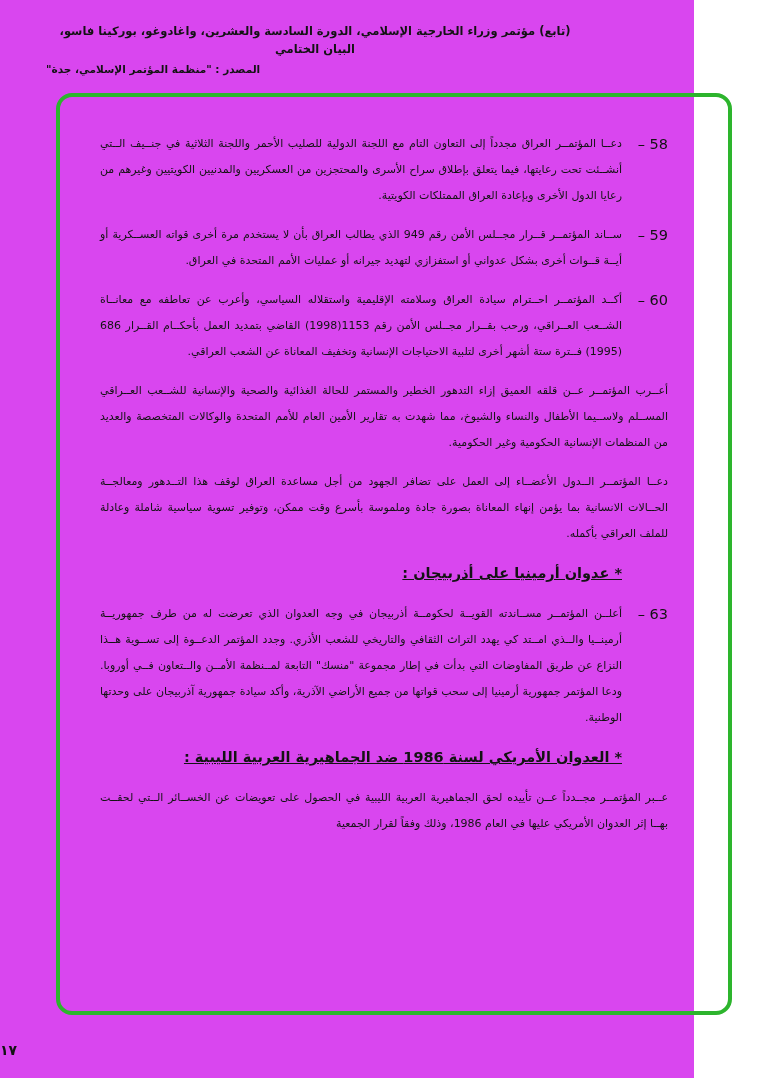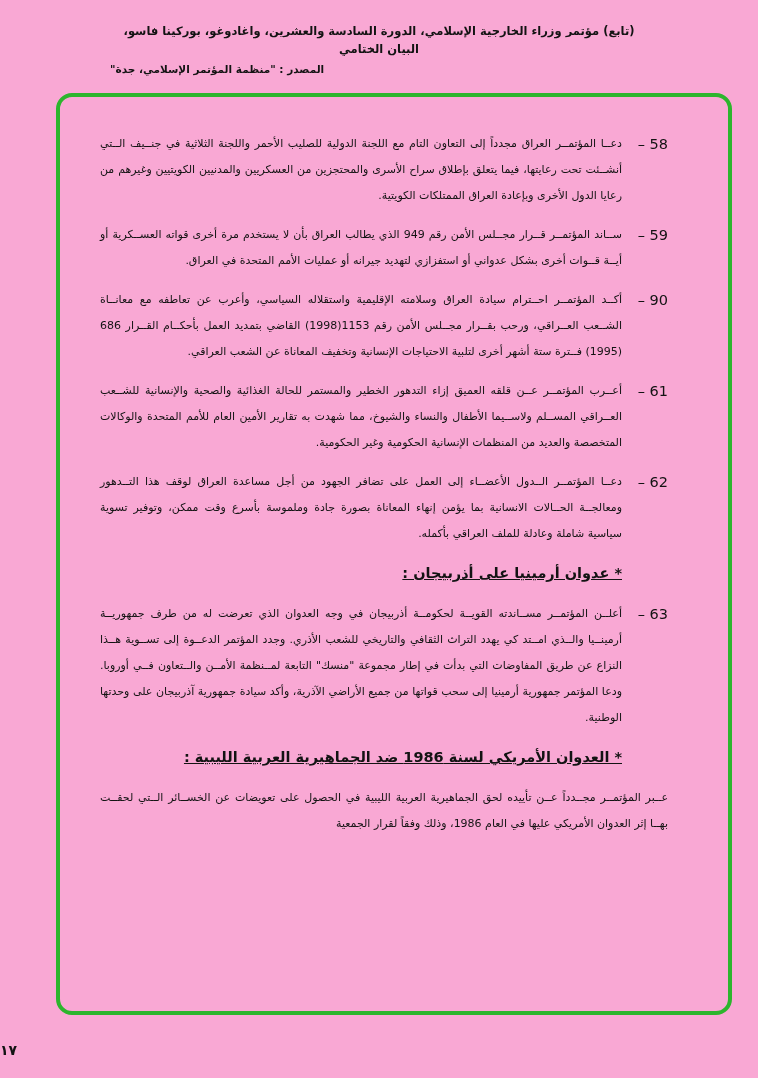--- a/index.html
+++ b/index.html
@@ -11,7 +11,7 @@
     color: #131313;
     overflow: hidden;
   }
-  .page { position: relative; width: 758px; height: 1078px; background:#f9a8d4; }
+  .page { position: relative; width: 694px; height: 1078px; background:#d946ef; }
 
   
   .header { position: absolute; top: 22px; right: 110px; width: 538px; direction: rtl; }

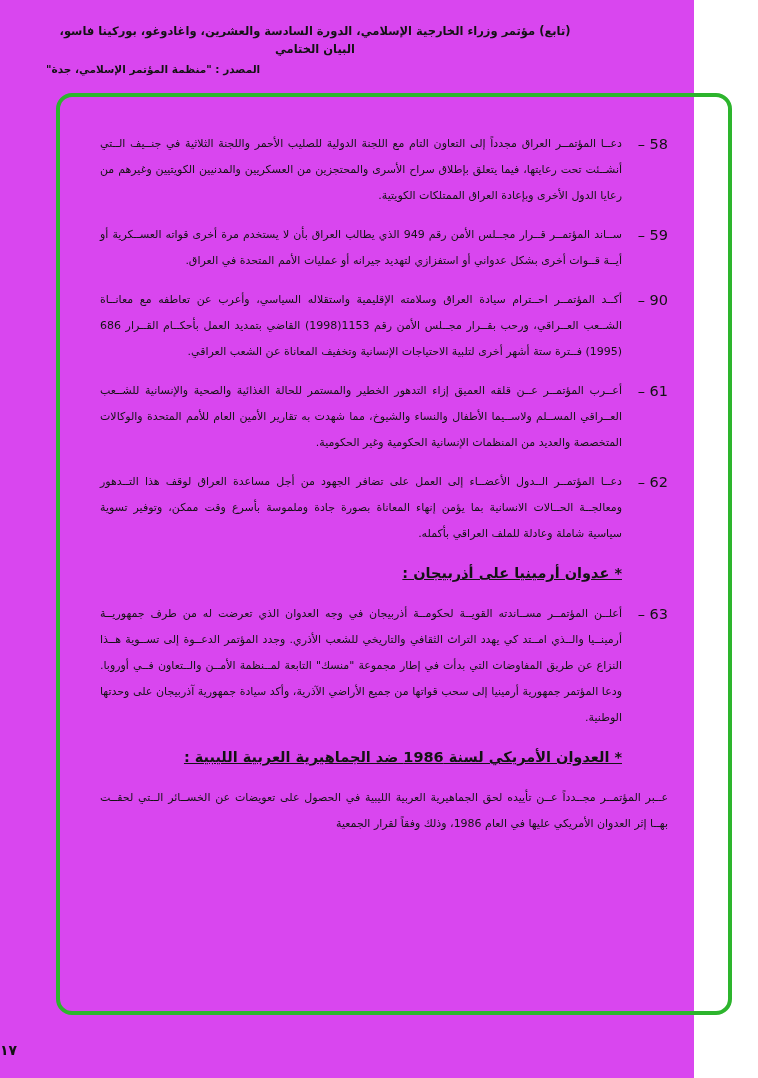--- a/index.html
+++ b/index.html
@@ -84,7 +84,7 @@
     </div>
 
     <div class="para">
-      <div class="marker">90 –</div>
+      <div class="marker">60 –</div>
       <div class="ptext">أكــد المؤتمــر احــترام سيادة العراق وسلامته الإقليمية واستقلاله السياسي، وأعرب عن تعاطفه مع معانــاة الشــعب العــراقي، ورحب بقــرار مجــلس الأمن رقم 1153(1998) القاضي بتمديد العمل بأحكــام القــرار 686 (1995) فــترة ستة أشهر أخرى لتلبية الاحتياجات الإنسانية وتخفيف المعاناة عن الشعب العراقي.</div>
     </div>
 

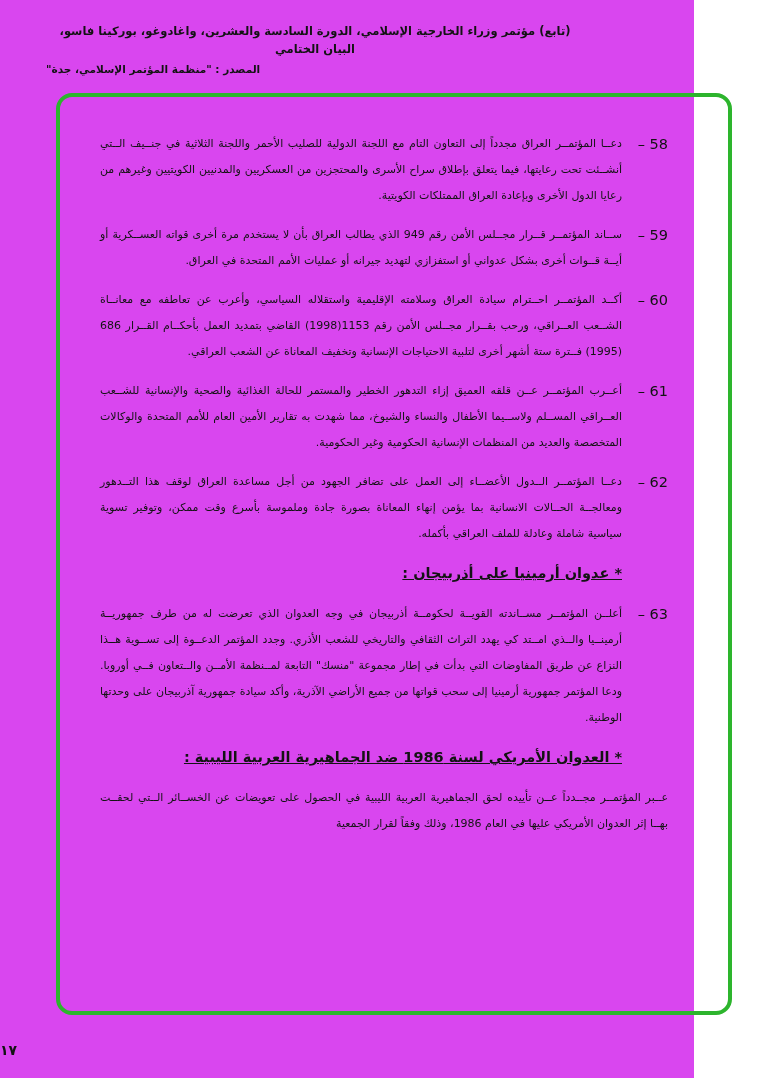--- a/index.html
+++ b/index.html
@@ -89,7 +89,6 @@
     </div>
 
     <div class="para">
-      <div class="marker">61 –</div>
       <div class="ptext">أعــرب المؤتمــر عــن قلقه العميق إزاء التدهور الخطير والمستمر للحالة الغذائية والصحية والإنسانية للشــعب العــراقي المســلم ولاســيما الأطفال والنساء والشيوخ، مما شهدت به تقارير الأمين العام للأمم المتحدة والوكالات المتخصصة والعديد من المنظمات الإنسانية الحكومية وغير الحكومية.</div>
     </div>
 

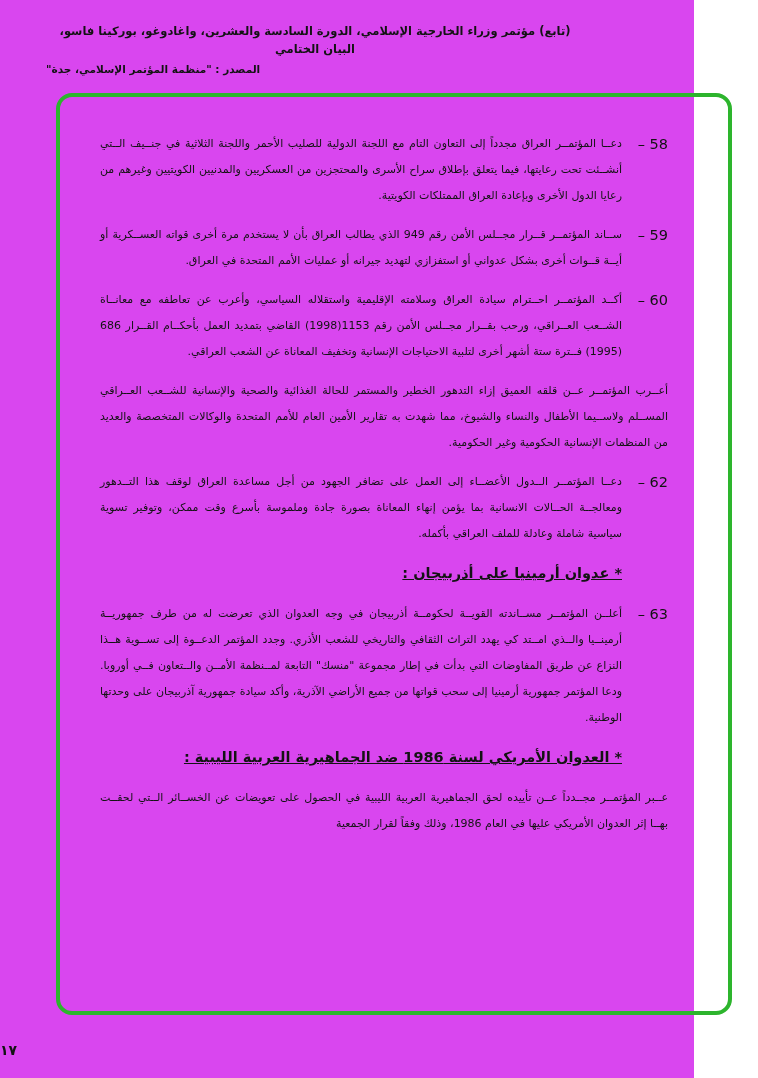--- a/index.html
+++ b/index.html
@@ -93,7 +93,6 @@
     </div>
 
     <div class="para">
-      <div class="marker">62 –</div>
       <div class="ptext">دعــا المؤتمــر الــدول الأعضــاء إلى العمل على تضافر الجهود من أجل مساعدة العراق لوقف هذا التــدهور ومعالجــة الحــالات الانسانية بما يؤمن إنهاء المعاناة بصورة جادة وملموسة بأسرع وقت ممكن، وتوفير تسوية سياسية شاملة وعادلة للملف العراقي بأكمله.</div>
     </div>
 

